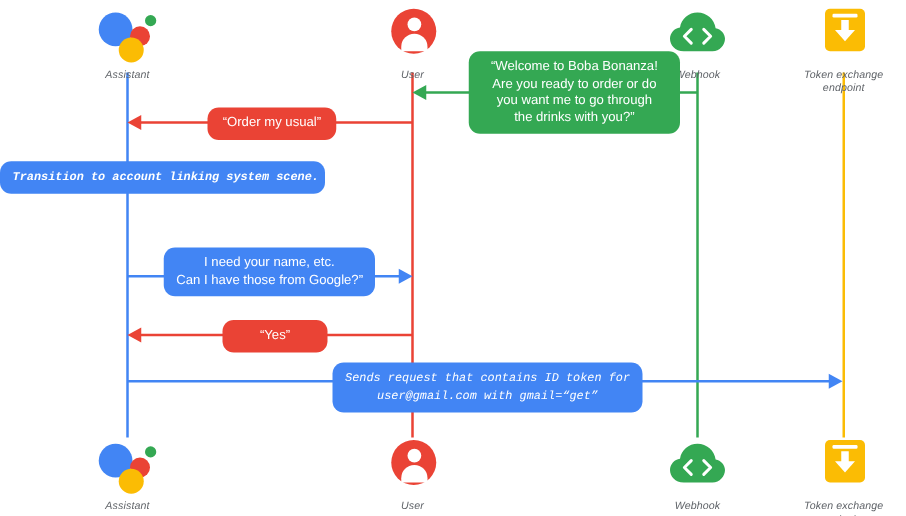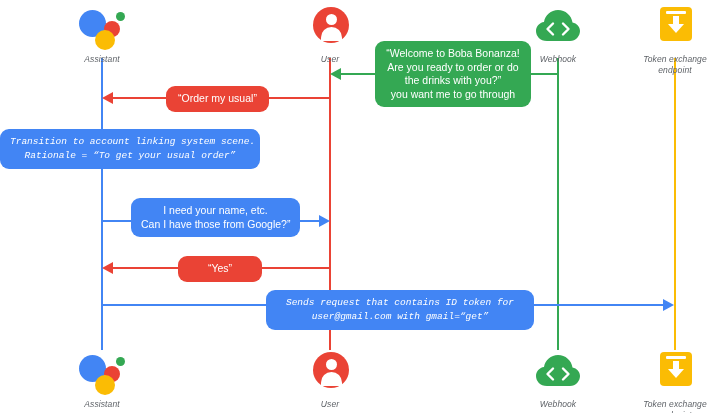--- a/index.html
+++ b/index.html
@@ -218,7 +218,7 @@
 
   <div class="arrow-line c-green" style="left:340px; top:73px; width:218px;"></div>
   <div class="arrow-head-l h-green" style="left:330px; top:68px;"></div>
-  <div class="bubble b-green" style="left:375px; top:41px; width:156px;">
+  <div class="bubble b-green" style="left:375px; top:41px; width:169px;">
     <span class="line">“Welcome to Boba Bonanza!</span>
     <span class="line">Are you ready to order or do</span>
     <span class="line">the drinks with you?”</span>

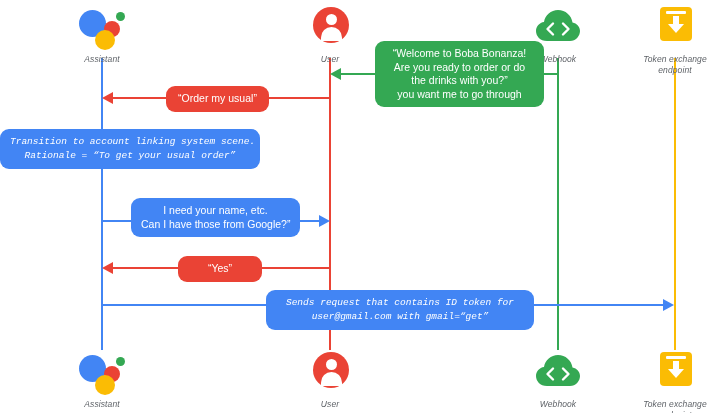--- a/index.html
+++ b/index.html
@@ -221,8 +221,8 @@
   <div class="bubble b-green" style="left:375px; top:41px; width:169px;">
     <span class="line">“Welcome to Boba Bonanza!</span>
     <span class="line">Are you ready to order or do</span>
+    <span class="line">you want me to go through</span>
     <span class="line">the drinks with you?”</span>
-    <span class="line">you want me to go through</span>
   </div>
 
   <div class="arrow-line c-red" style="left:112px; top:97px; width:218px;"></div>

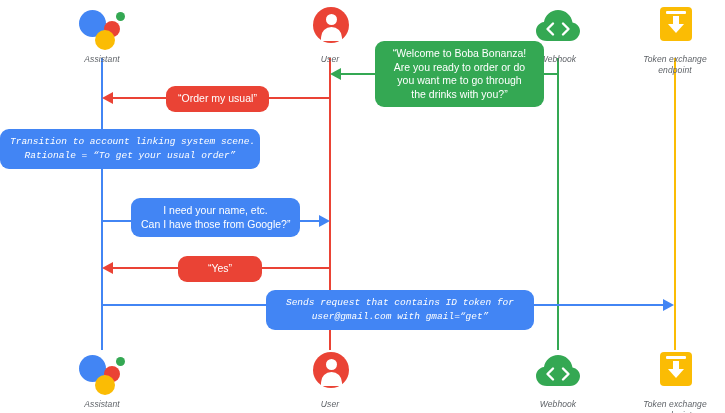--- a/index.html
+++ b/index.html
@@ -231,7 +231,7 @@
     <span class="line">“Order my usual”</span>
   </div>
 
-  <div class="bubble b-blue mono" style="left:0px; top:129px; width:260px;">
+  <div class="bubble b-blue mono" style="left:0px; top:129px; width:260px;font-weight:bold;">
     <span class="line">Transition to account linking system scene.</span>
     <span class="line">Rationale = “To get your usual order”</span>
   </div>

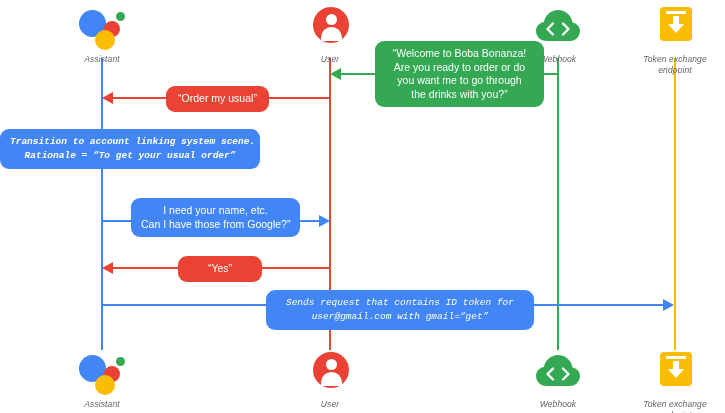--- a/index.html
+++ b/index.html
@@ -233,7 +233,6 @@
 
   <div class="bubble b-blue mono" style="left:0px; top:129px; width:260px;font-weight:bold;">
     <span class="line">Transition to account linking system scene.</span>
-    <span class="line">Rationale = “To get your usual order”</span>
   </div>
 
   <div class="arrow-line c-blue" style="left:102px; top:220px; width:218px;"></div>

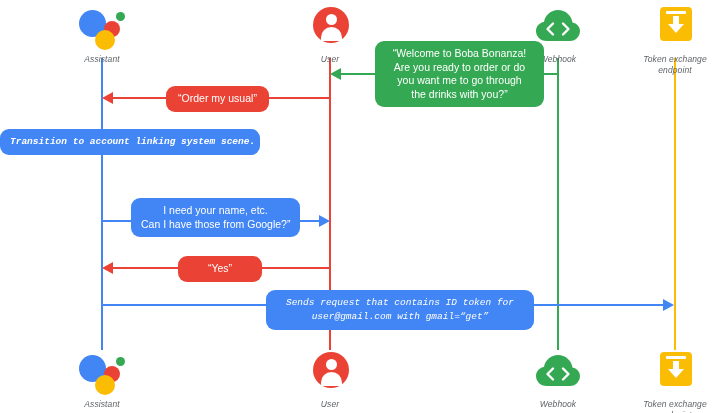--- a/index.html
+++ b/index.html
@@ -250,7 +250,7 @@
 
   <div class="arrow-line c-blue" style="left:102px; top:304px; width:565px;"></div>
   <div class="arrow-head-r h-blue" style="left:663px; top:299px;"></div>
-  <div class="bubble b-blue mono" style="left:266px; top:290px; width:268px;">
+  <div class="bubble b-blue mono" style="left:266px; top:290px; width:248px;">
     <span class="line">Sends request that contains ID token for</span>
     <span class="line">user@gmail.com with gmail=“get”</span>
   </div>

